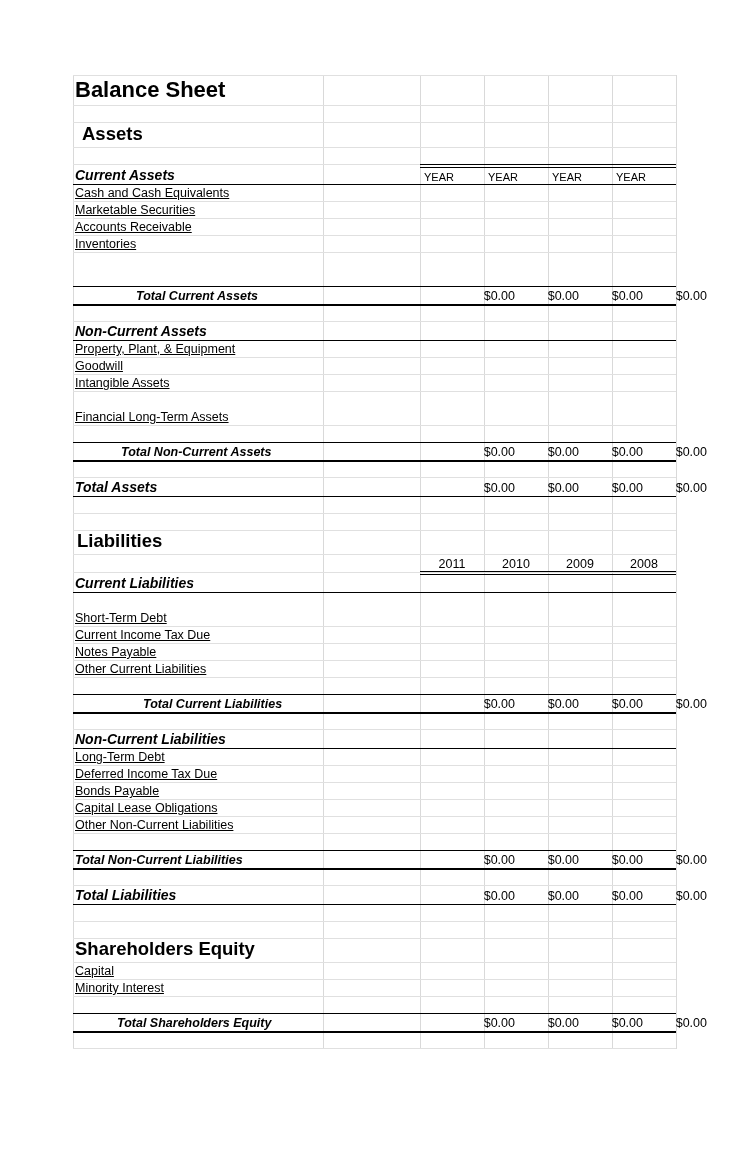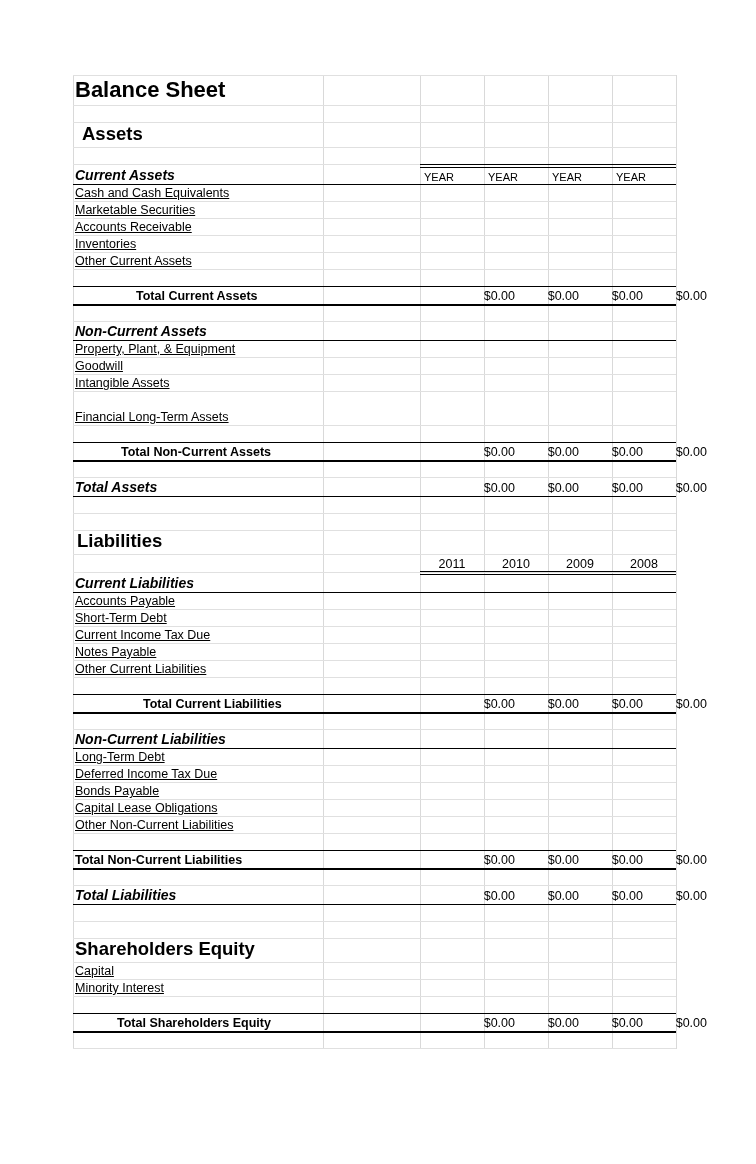--- a/index.html
+++ b/index.html
@@ -77,9 +77,6 @@
   <div class="row" style="top:161px;height:17px">
       <div class="cell c0 item">Inventories</div>
     </div>
-  <div class="row" style="top:178px;height:17px">
-      <div class="cell c0 item">Other Current Assets</div>
-    </div>
   <div class="row" style="top:195px;height:17px"></div>
 
   <div class="line thin" style="top:211px"></div>

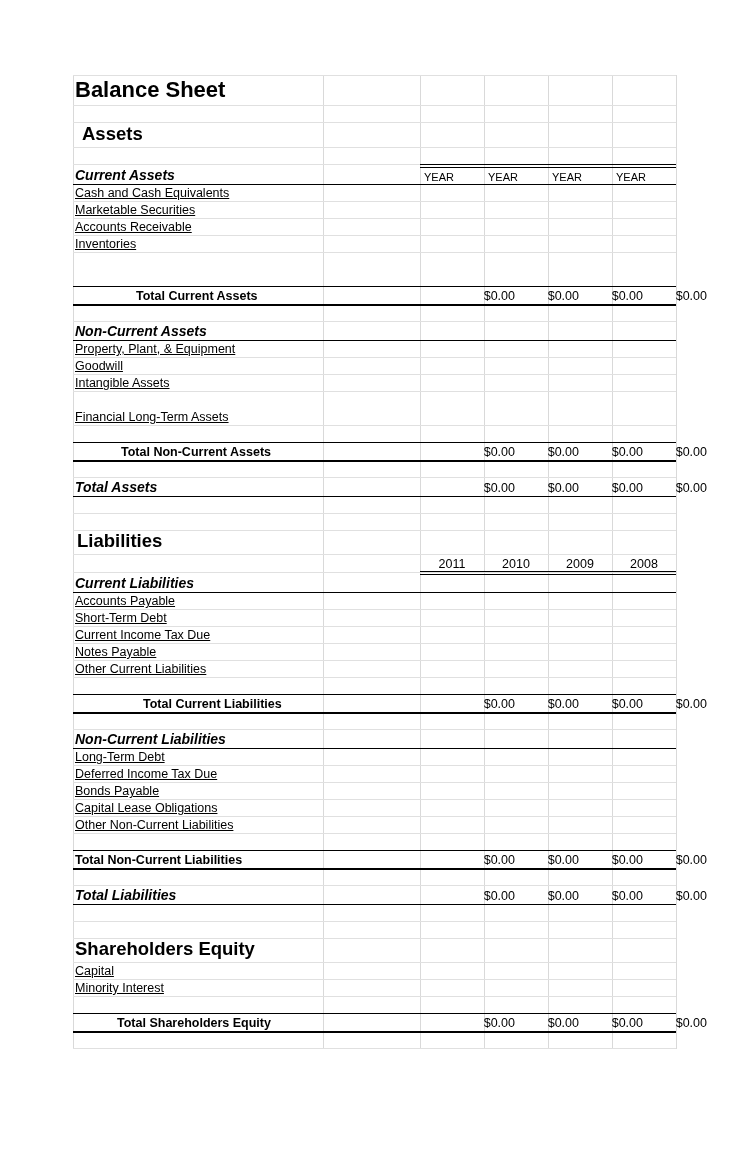--- a/index.html
+++ b/index.html
@@ -21,7 +21,7 @@
   .section { font-size: 18.5px; font-weight: bold; padding-bottom: 2px; }
   .section.indent { padding-left: 7px; }
   .subhead { font-size: 14px; font-weight: bold; font-style: italic; padding-bottom: 1px; }
-  .totalc { font-size: 12.5px; font-weight: bold; padding-bottom: 1px; }
+  .totalc { font-size: 12.5px; font-weight: bold; font-style: italic; padding-bottom: 1px; }
   .grandtotal { font-size: 14px; font-weight: bold; font-style: italic; padding-bottom: 1px; }
   .num { font-size: 12.5px; justify-content: flex-end; padding-right: 3px; padding-bottom: 1px; margin-left: 34px; }
   .yr { font-size: 11px; padding-left: 4px; padding-bottom: 1px; margin-top: 12px; }

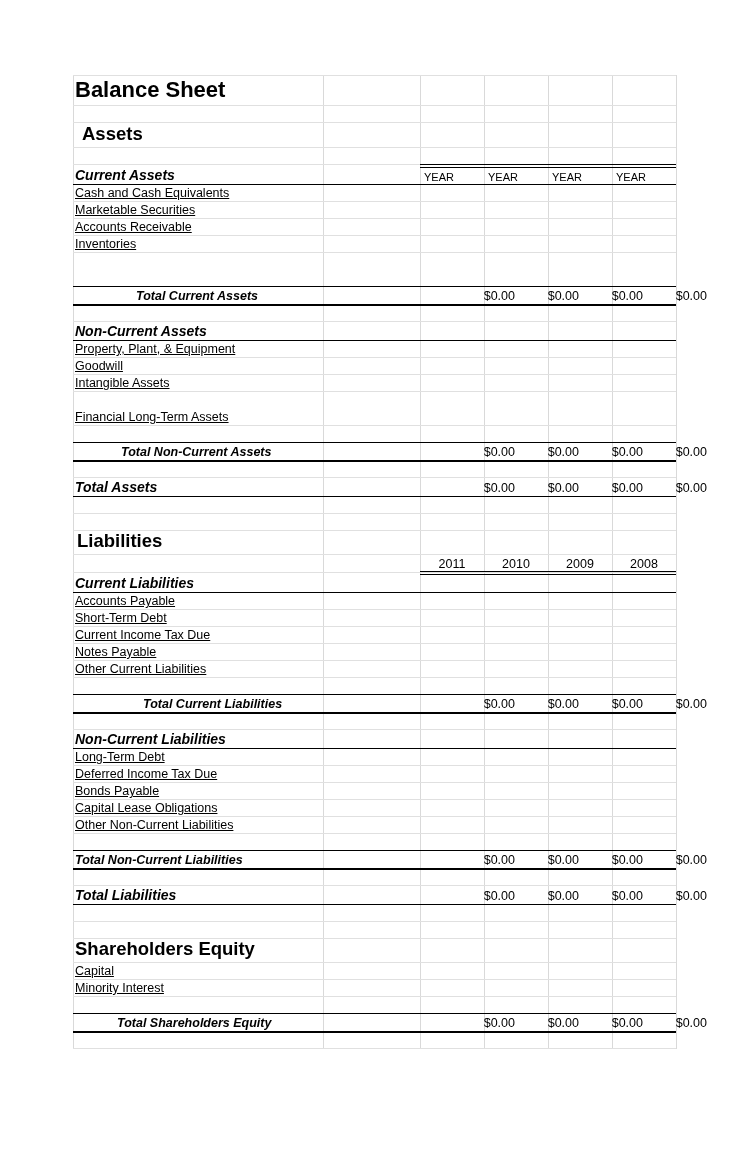--- a/index.html
+++ b/index.html
@@ -145,9 +145,6 @@
     <div class="cell c0 subhead">Current Liabilities</div>
   </div>
   <div class="line thin" style="top:517px"></div>
-  <div class="row" style="top:518px;height:17px">
-      <div class="cell c0 item">Accounts Payable</div>
-    </div>
   <div class="row" style="top:535px;height:17px">
       <div class="cell c0 item">Short-Term Debt</div>
     </div>

